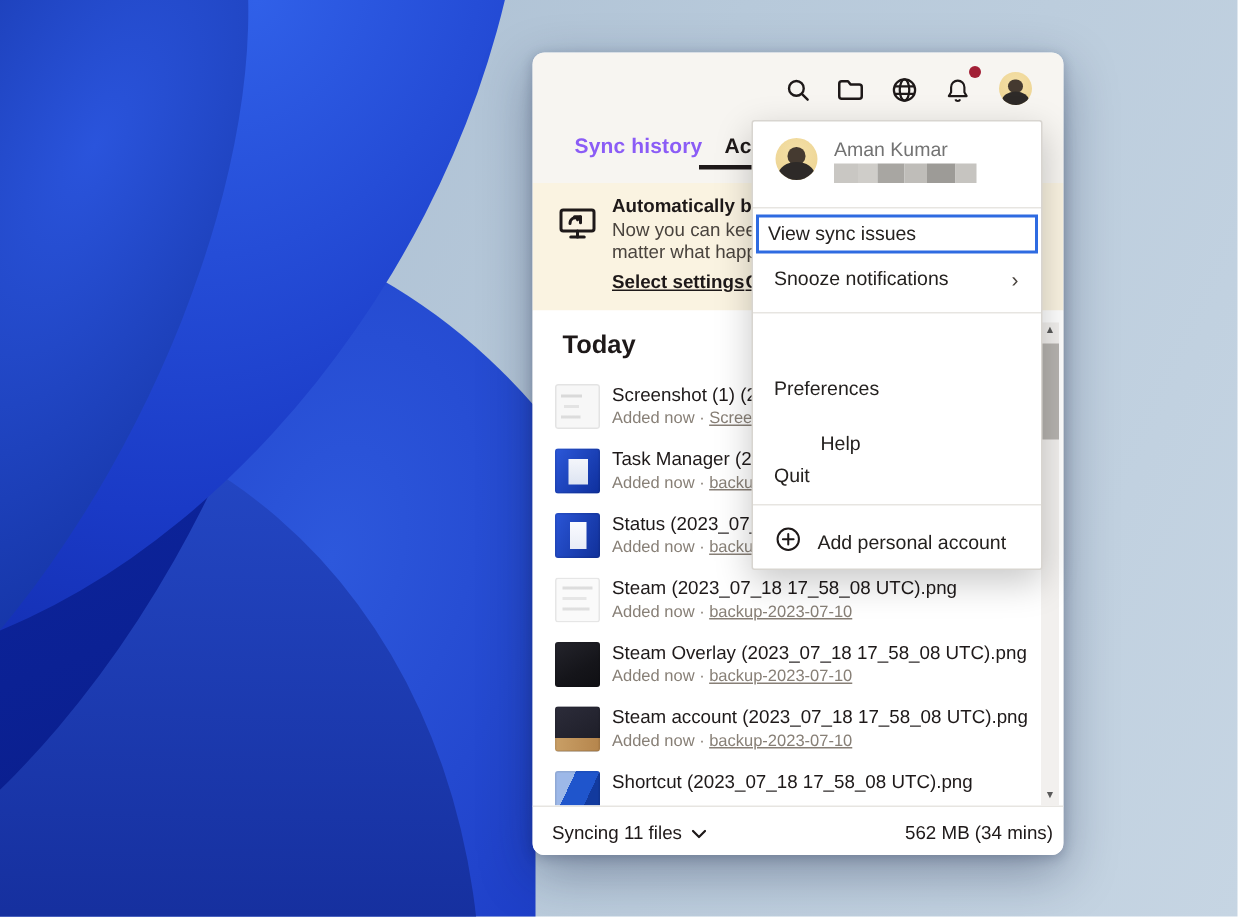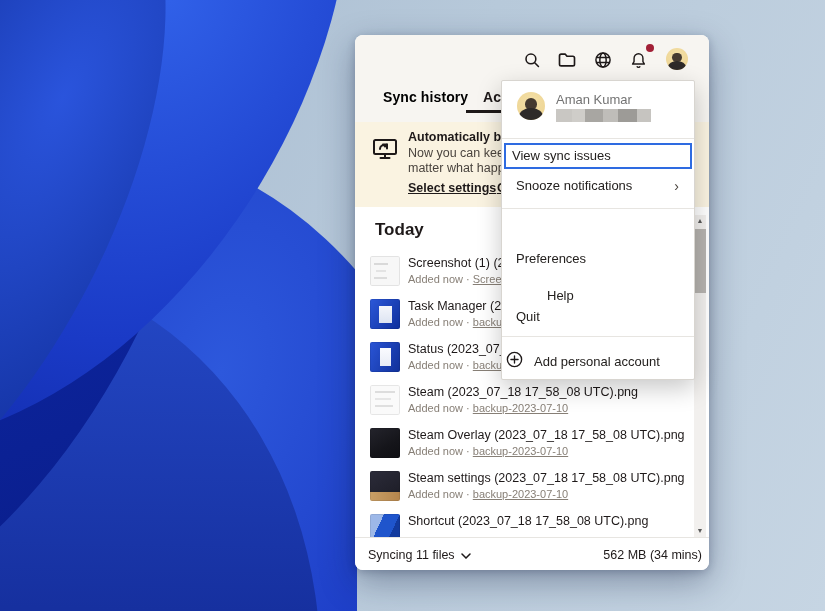--- a/index.html
+++ b/index.html
@@ -52,7 +52,7 @@
   .hdr-avatar { left:311px; top:13px; width:22px; height:22px; }
 
   .tab { position:absolute; top:54px; font-size:14px; letter-spacing:.1px; cursor:pointer; }
-  .tab-sync { left:28px; color:#000000; font-weight:bold; }
+  .tab-sync { left:28px; color:#8b5cf6; font-weight:bold; }
   .tab-act  { left:128px; color:#1e1919; font-weight:bold; }
   .tab-underline { position:absolute; left:111px; top:75px; width:58px; height:3px; background:#1e1919; }
 

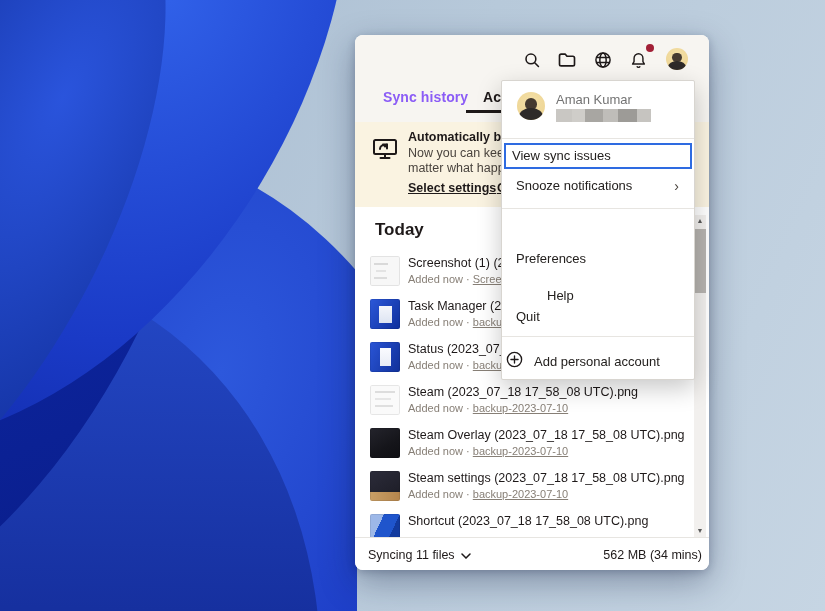--- a/index.html
+++ b/index.html
@@ -117,7 +117,7 @@
   .mi-snooze { top:92px; }
   .mi-admin { top:136px; } .mi-prefs { top:165px; } .mi-help { top:202px;padding-left:44px; } .mi-quit { top:223px; }
   .mi-chevron { position:absolute; right:14px; top:0; font-size:14px; color:#4a443e; }
-  .mi-add { position:absolute; left:1px; top:263px; width:190px; height:34px; display:flex; align-items:center; gap:10px; padding-left:2px; cursor:pointer; }
+  .mi-add { position:absolute; left:1px; top:263px; width:190px; height:34px; display:flex; align-items:center; gap:10px; padding-left:13px; cursor:pointer; }
 </style>
 </head>
 <body>

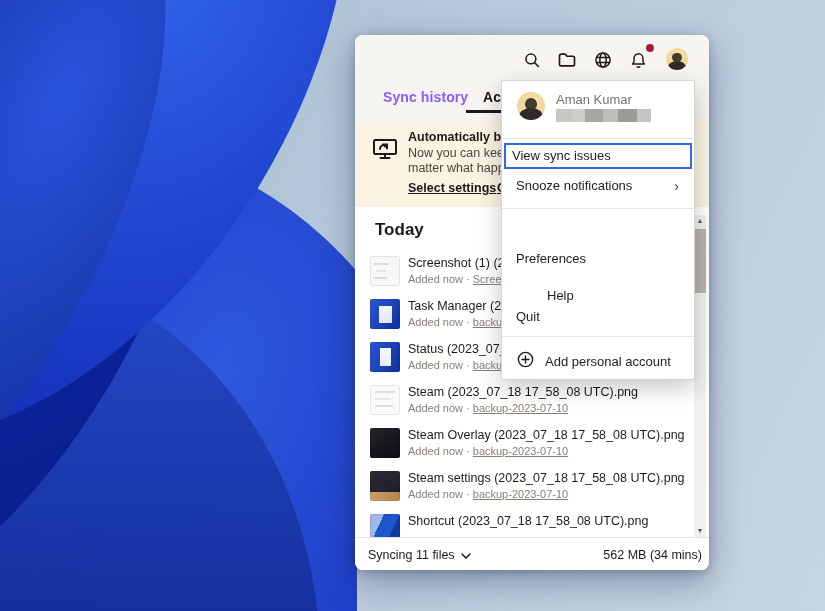--- a/index.html
+++ b/index.html
@@ -216,7 +216,7 @@
     </div>
     <div class="row r6">
       <div class="thumb t6"></div>
-      <div class="ft">Steam settings (2023_07_18 17_58_08 UTC).png</div>
+      <div class="ft">Steam account (2023_07_18 17_58_08 UTC).png</div>
       <div class="fs"><span>Added now ·</span><span class="flink">backup-2023-07-10</span></div>
     </div>
     <div class="row r7">

